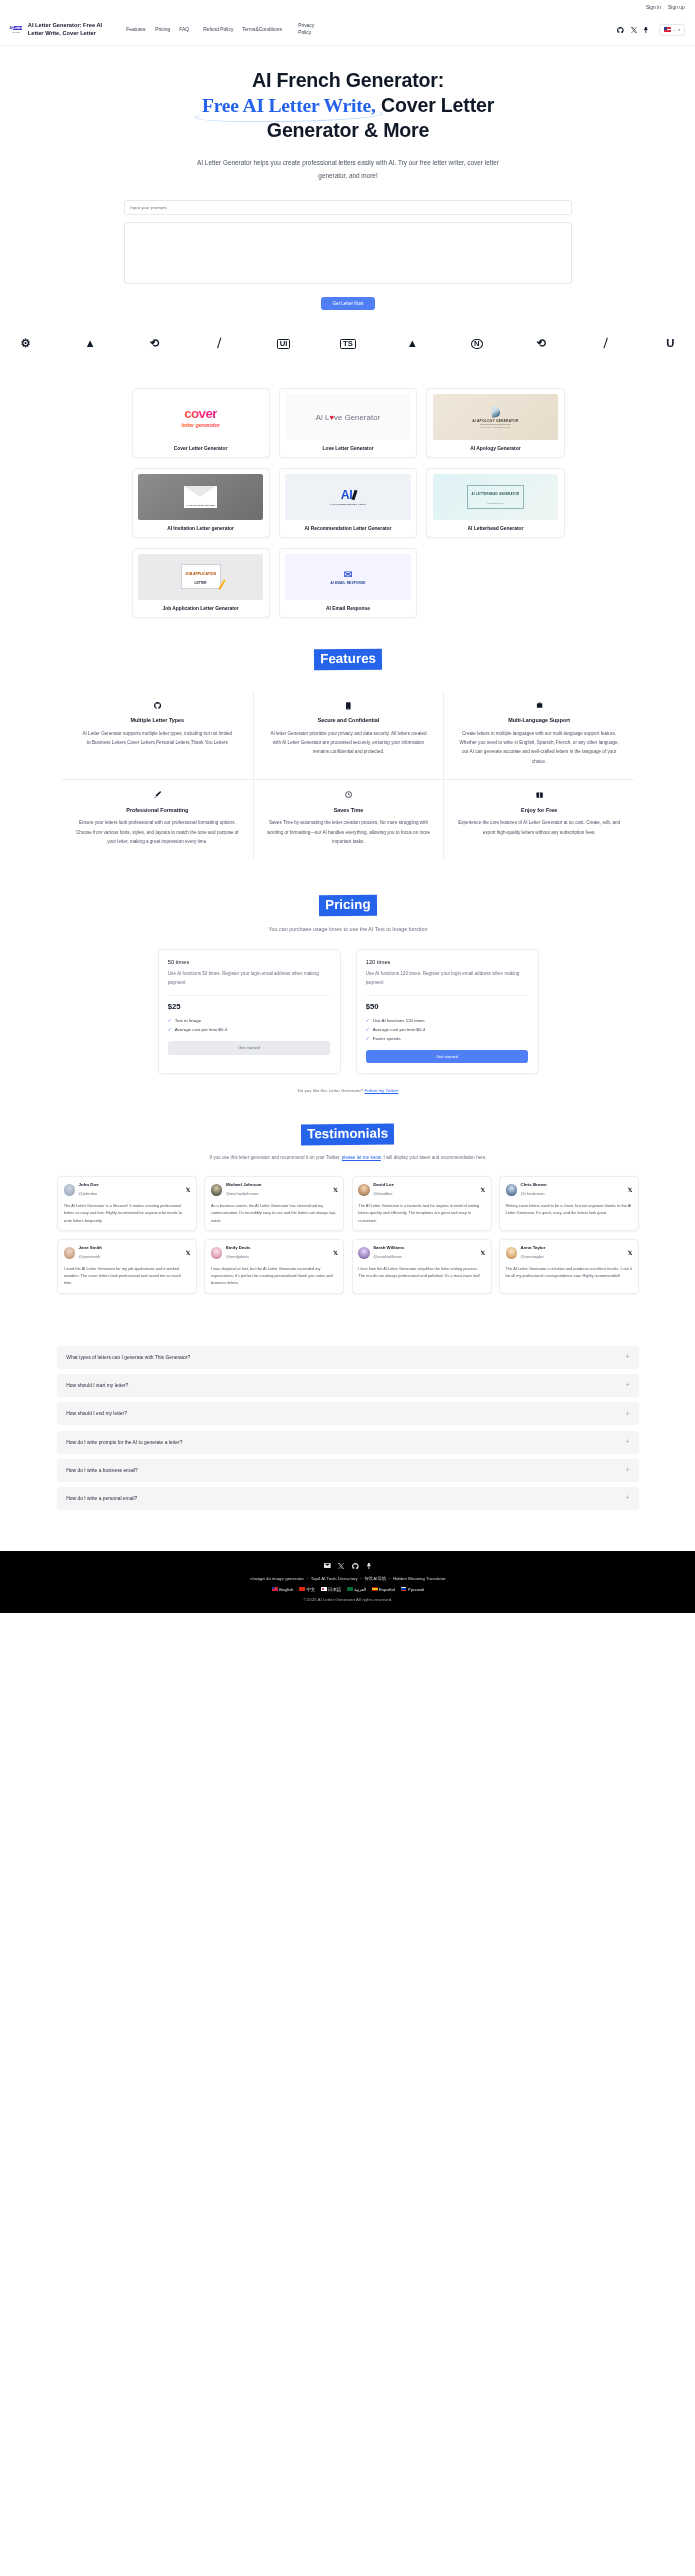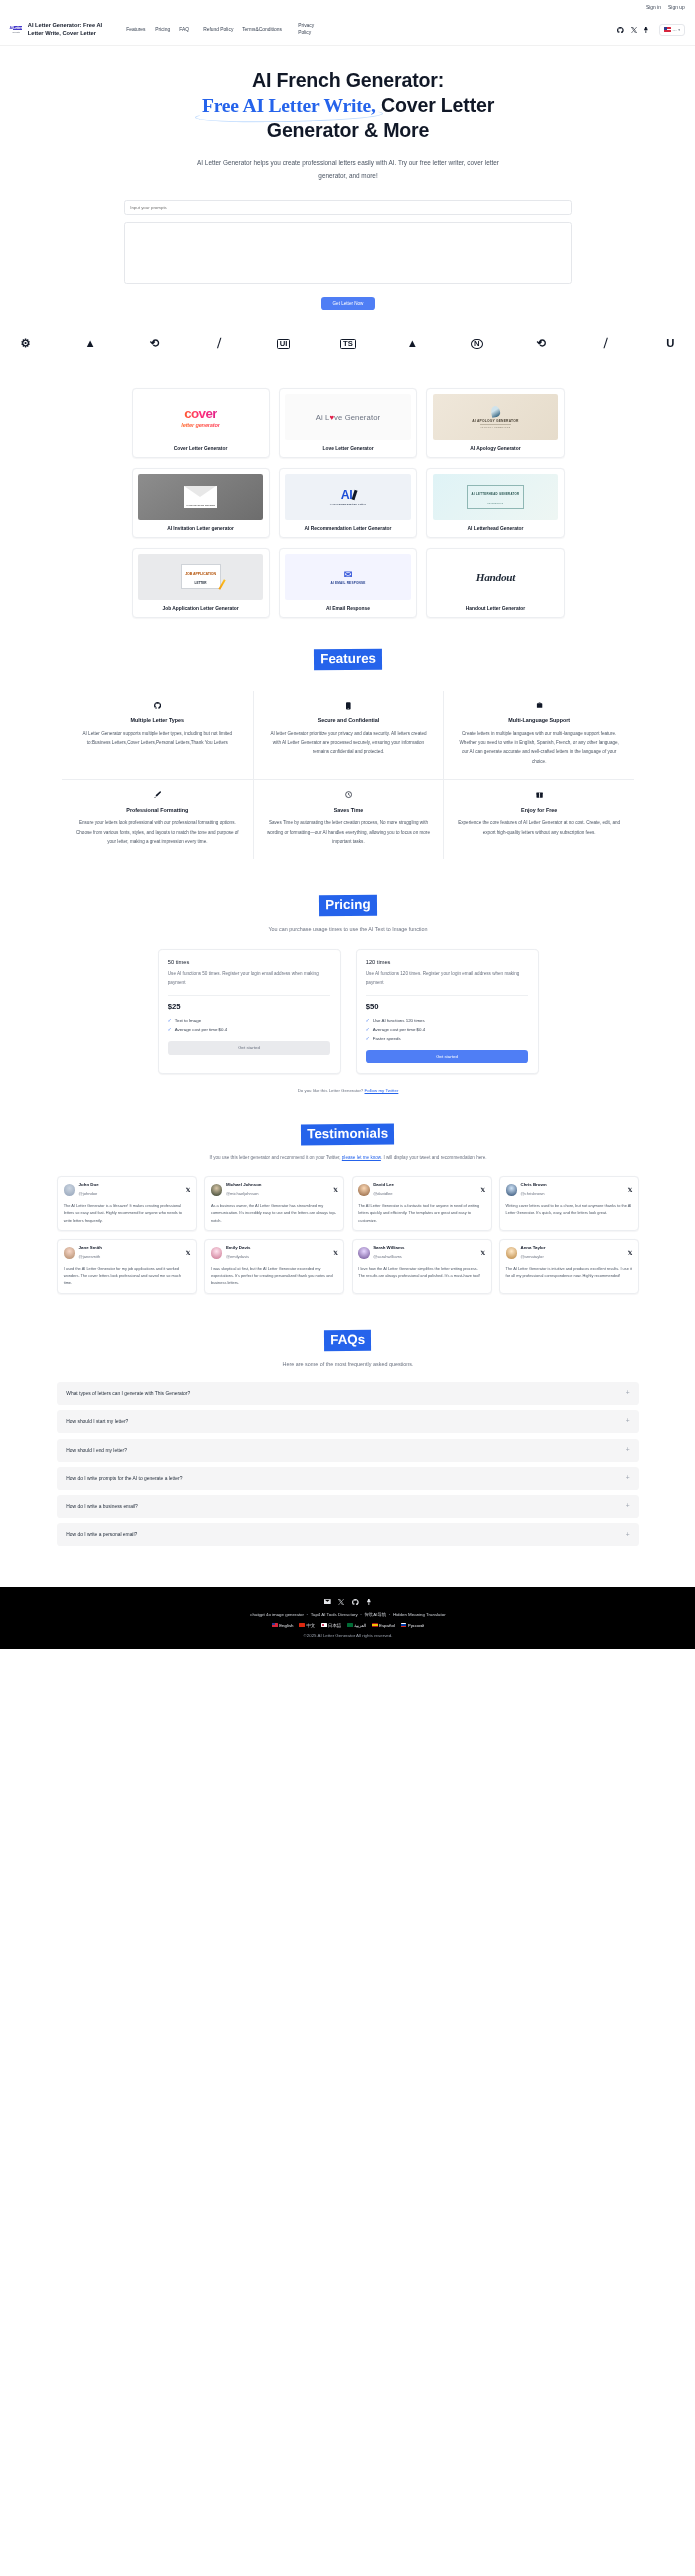--- a/index.html
+++ b/index.html
@@ -498,12 +498,6 @@
       <div class="lcard-label">AI Email Response</div>
     </div>
 
-    <div class="lcard">
-      <div class="lcard-img thumb-handout">
-        <span class="t1">Handout</span>
-      </div>
-      <div class="lcard-label">Handout Letter Generator</div>
-    </div>
 
   </div>
 </div>

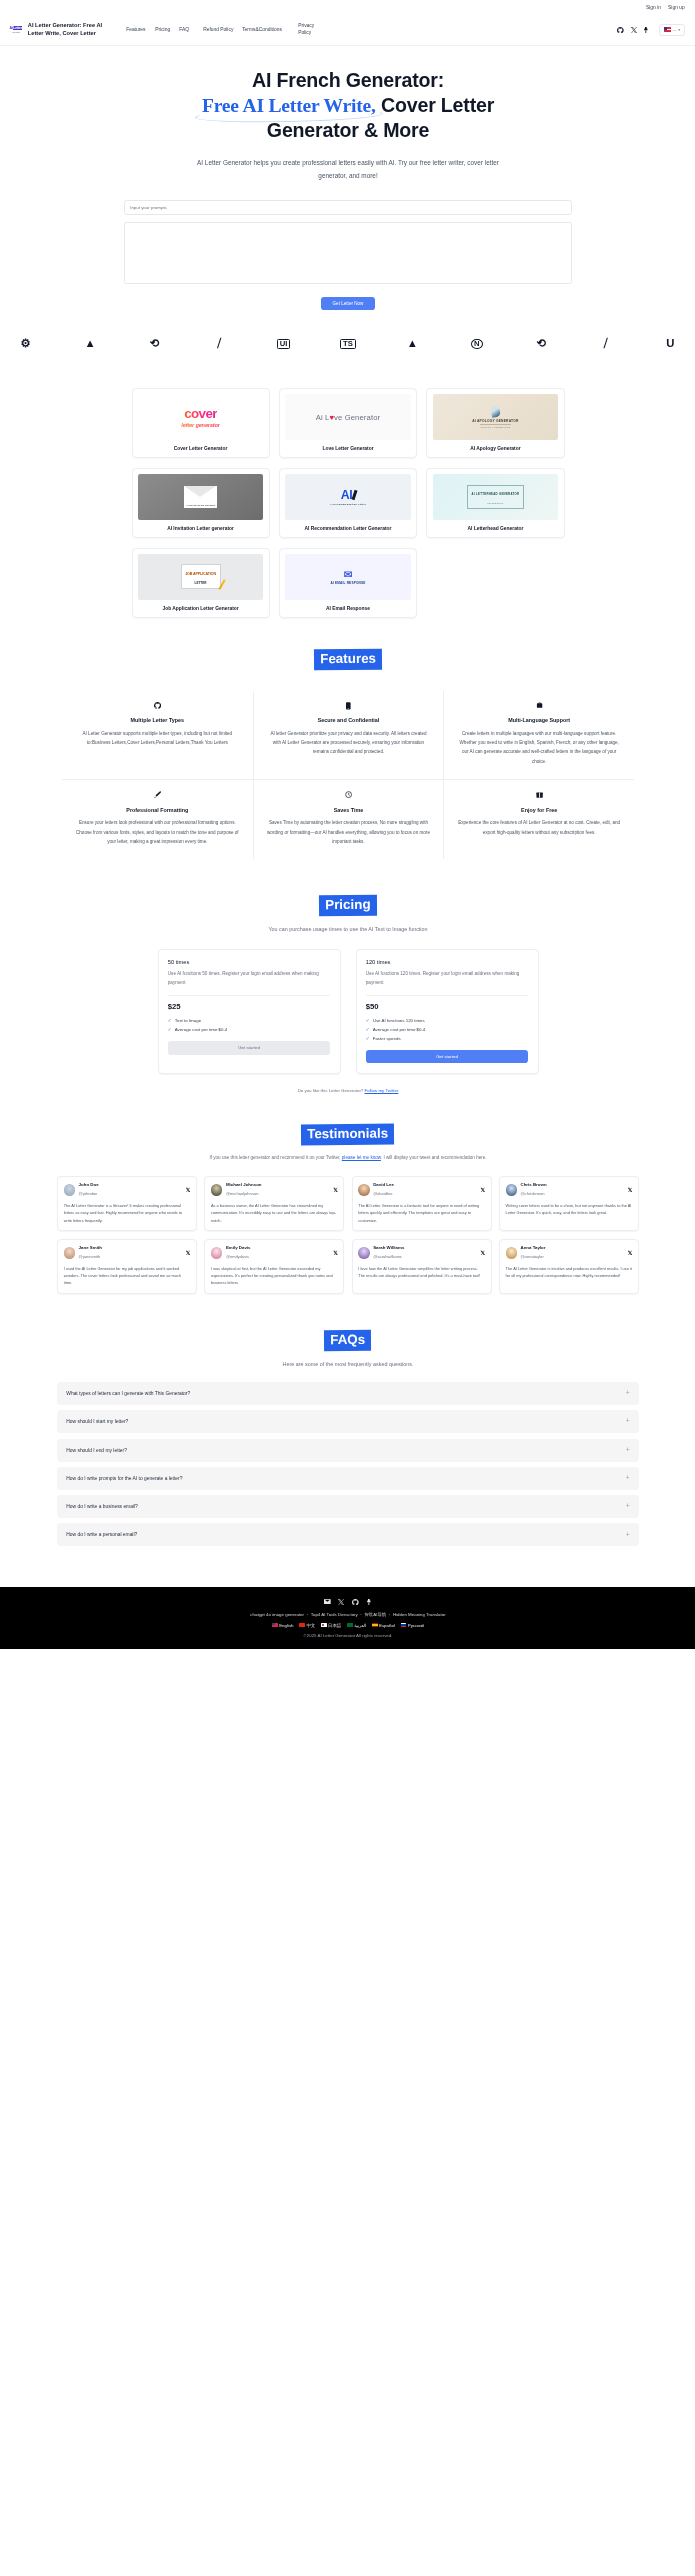--- a/index.html
+++ b/index.html
@@ -699,10 +699,6 @@
 </div>
 
 <div class="sec" style="padding-top:36px;">
-  <div class="sec-head">
-    <span class="hl-box">FAQs</span>
-    <div class="sec-sub2">Here are some of the most frequently asked questions.</div>
-  </div>
   <div class="faq-list">
     <div class="faq">
       <span class="faq-q">What types of letters can I generate with This Generator?</span>

